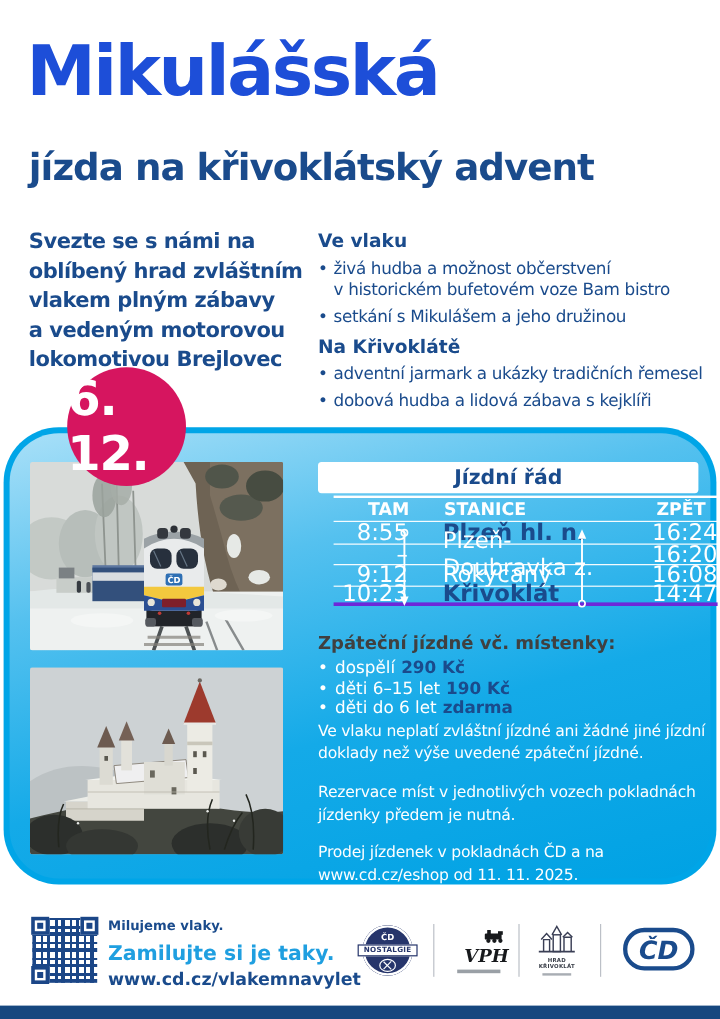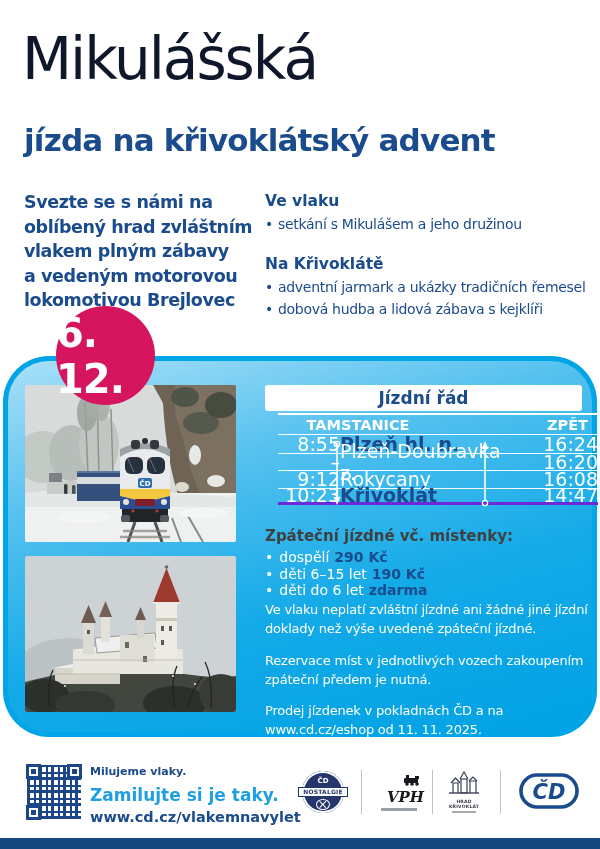--- a/index.html
+++ b/index.html
@@ -11,8 +11,8 @@
 
   
   .title {
-    position:absolute; left:22px; top:30px; font-size:58px; font-weight:normal;
-    letter-spacing:-2px; color:#0f172a; line-height:1;
+    position:absolute; left:22px; top:30px; font-size:58px; font-weight:bold;
+    letter-spacing:-2px; color:#1d4ed8; line-height:1;
   }
   .subtitle {
     position:absolute; left:24px; top:122px; font-size:31px; font-weight:bold;

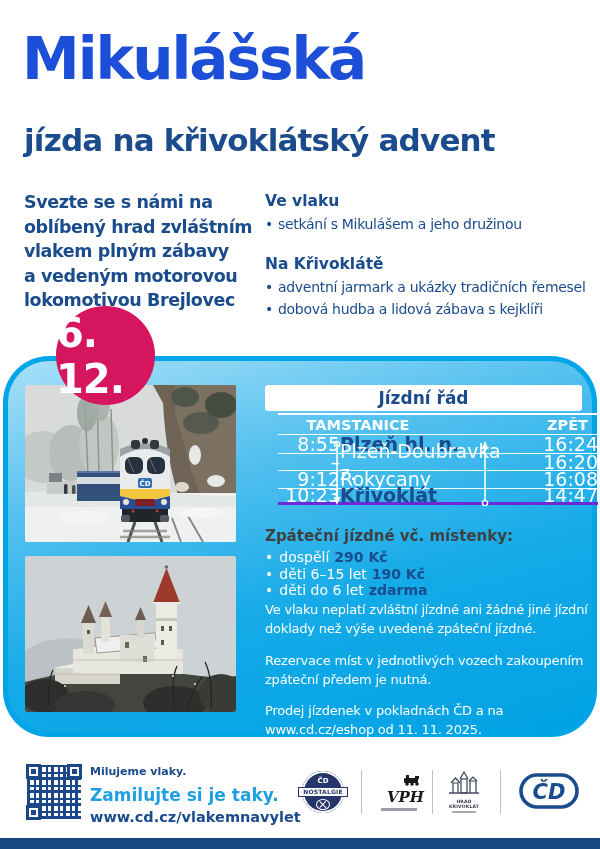--- a/index.html
+++ b/index.html
@@ -144,6 +144,8 @@
   <div class="right-col">
     <h3>Ve vlaku</h3>
     <ul class="blist">
+      <li>živá hudba a možnost občerstvení
+v historickém bufetovém voze Bam bistro</li>
       <li>setkání s Mikulášem a jeho družinou</li>
     </ul>
     <h3 class="gap-above">Na Křivoklátě</h3>

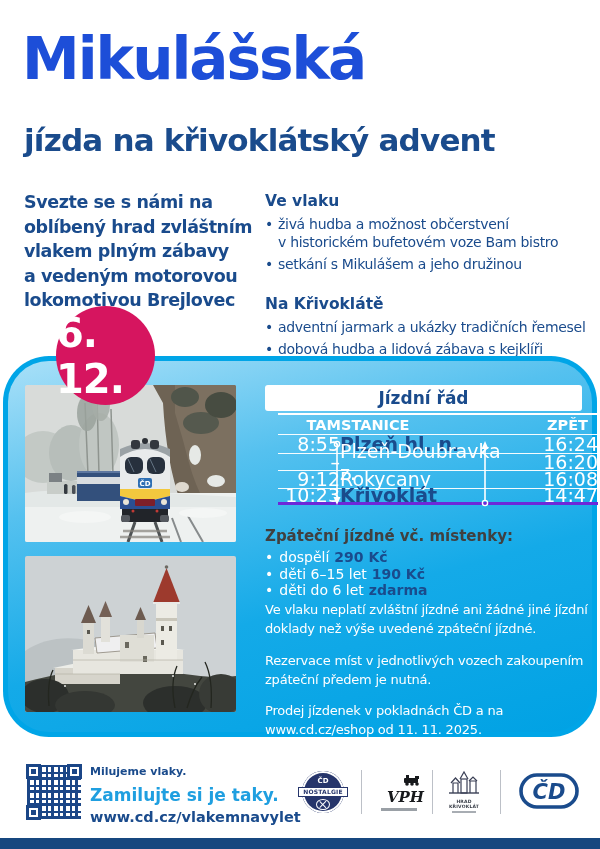--- a/index.html
+++ b/index.html
@@ -29,7 +29,7 @@
   .blist { list-style:none; font-size:14px; letter-spacing:-0.3px; line-height:1.32; }
   .blist li { position:relative; padding-left:13px; margin-bottom:3px; white-space:pre-line; }
   .blist li::before { content:"•"; position:absolute; left:0; top:0; }
-  .gap-above { margin-top:22px; }
+  .gap-above { margin-top:7px; }
 
   
   .date-circle {

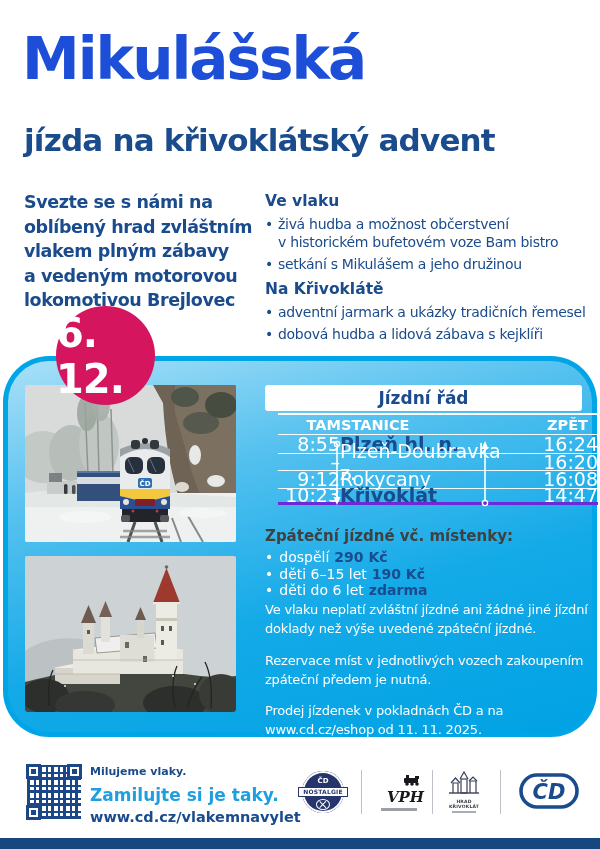--- a/index.html
+++ b/index.html
@@ -69,7 +69,7 @@
   .tt-row + .tt-row { border-top:1.5px solid rgba(255,255,255,.95); }
   .tt-row:last-child { border-bottom:3px solid #6d28d9; }
   .c-tam { width:63px; text-align:right; }
-  .c-st  { width:183px; }
+  .c-st  { width:183px; padding-left:29px; }
   .c-zp  { flex:1; padding-left:4px;margin-left:19px; }
   .st-b  { color:#1a4b8c; font-weight:bold; }
   .tt-arrow { position:absolute; z-index:3; }

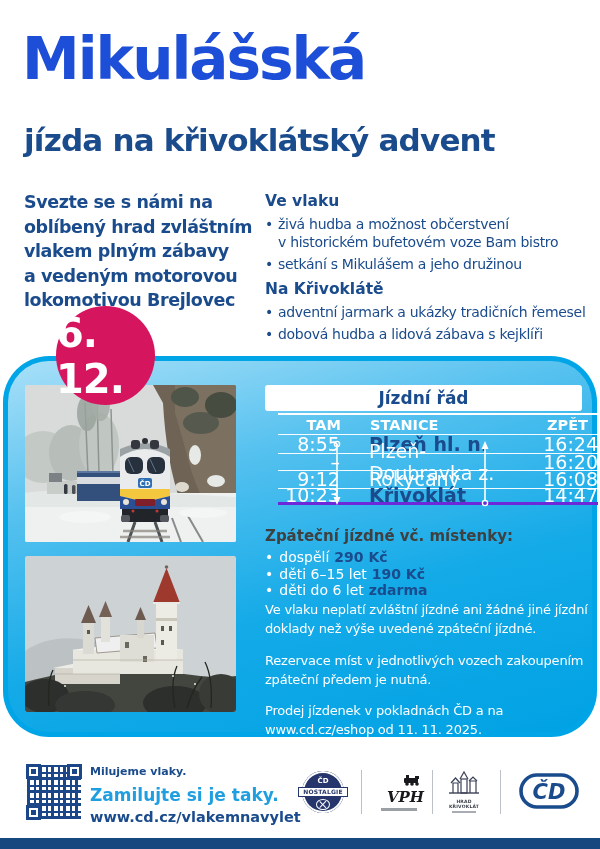--- a/index.html
+++ b/index.html
@@ -322,7 +322,7 @@
 
   <div class="notes">
     <p>Ve vlaku neplatí zvláštní jízdné ani žádné jiné jízdní doklady než výše uvedené zpáteční jízdné.</p>
-    <p>Rezervace míst v jednotlivých vozech zakoupením zpáteční předem je nutná.</p>
+    <p>Rezervace míst v jednotlivých vozech pokladnách jízdenky předem je nutná.</p>
     <p>Prodej jízdenek v pokladnách ČD a na www.cd.cz/eshop od 11. 11. 2025.</p>
   </div>
 

